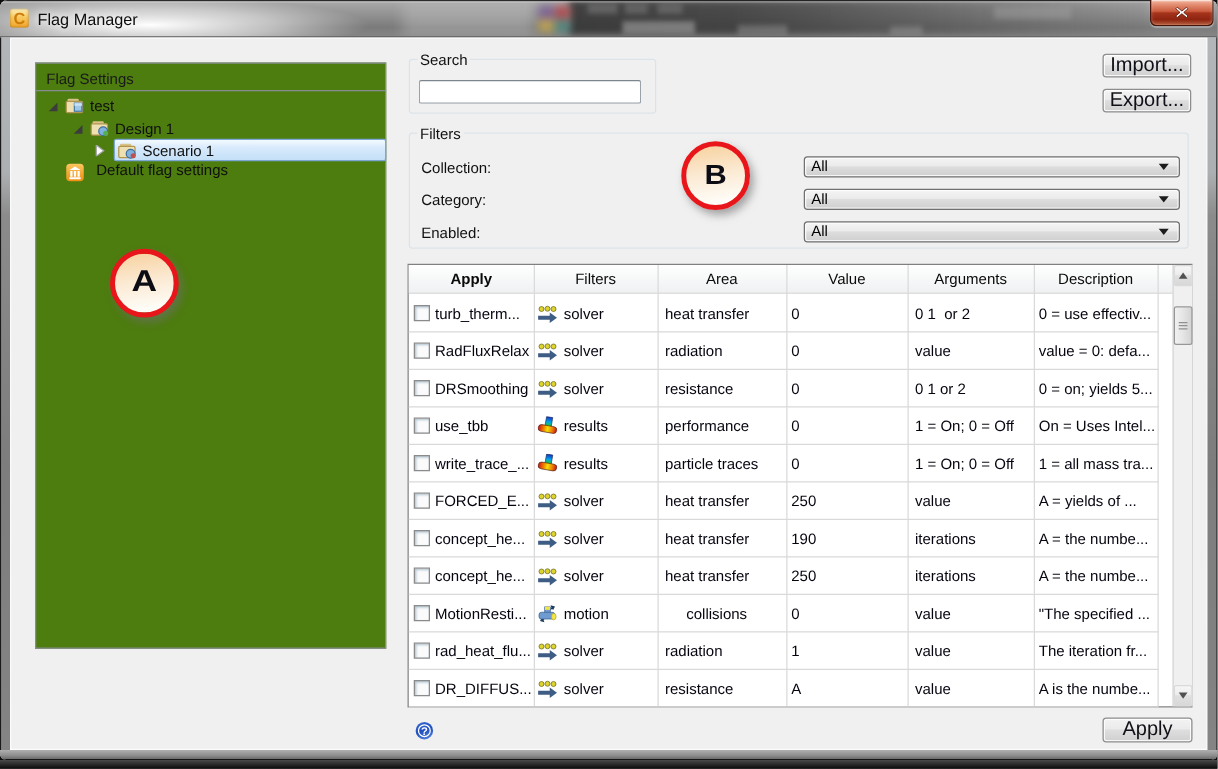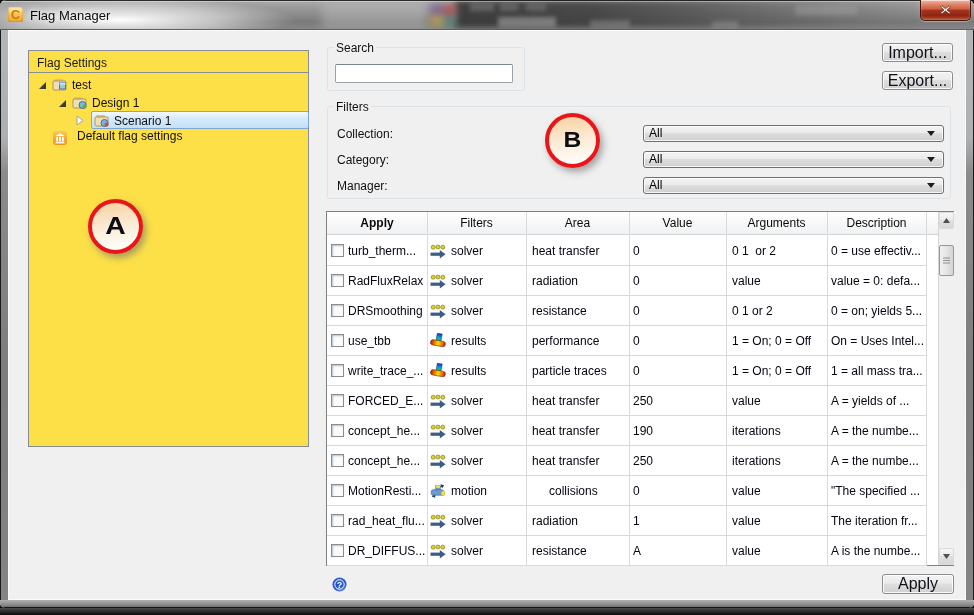--- a/index.html
+++ b/index.html
@@ -48,8 +48,8 @@
   #shadowband{position:absolute;left:0;top:608px;width:974px;height:7px;
      background:linear-gradient(#4a4a4a,#0a0a0a)}
   
-  #panel{position:absolute;left:28px;top:50px;width:281px;height:397px;
-     background:#fde047;border:1px solid #868b94;box-sizing:border-box}
+  #panel{position:absolute;left:28px;top:50px;width:281px;height:469px;
+     background:#4d7c0f;border:1px solid #868b94;box-sizing:border-box}
   #panel .hdr{position:absolute;left:8px;top:5px;font-size:12px;color:#1a1a1a}
   #panel .hline{position:absolute;left:0px;top:21px;width:279px;height:1px;background:#868b94}
   .trow{position:absolute;font-size:12px;color:#101010;line-height:18px;height:18px}

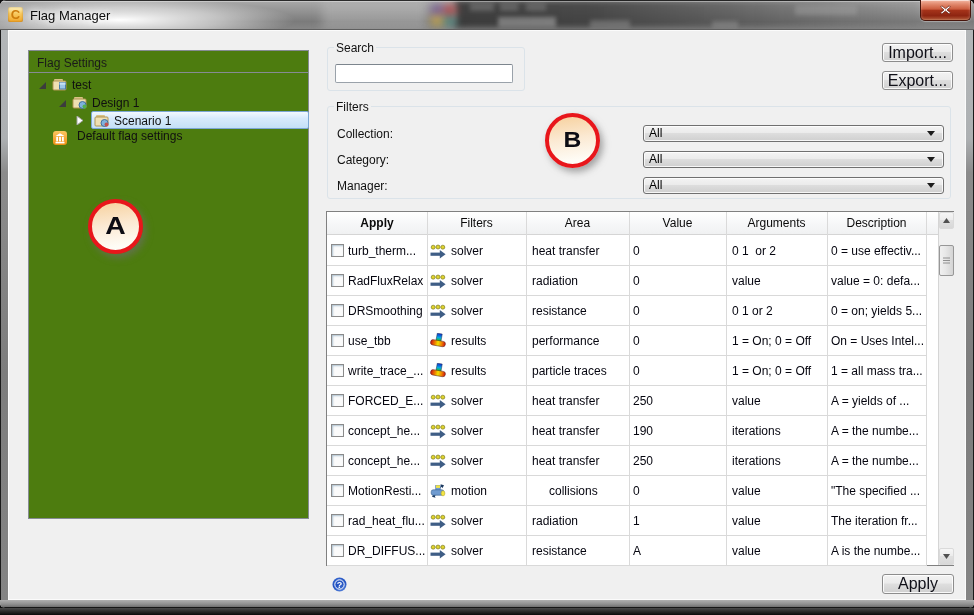--- a/index.html
+++ b/index.html
@@ -199,7 +199,7 @@
   <div class="glabel" style="left:334px;top:100px">Filters</div>
   <div class="flabel" style="top:127px">Collection:</div>
   <div class="flabel" style="top:153px">Category:</div>
-  <div class="flabel" style="top:179px">Manager:</div>
+  <div class="flabel" style="top:179px">Enabled:</div>
   <div class="combo" style="top:125px">All</div>
   <div class="combo" style="top:151px">All</div>
   <div class="combo" style="top:177px">All</div>

